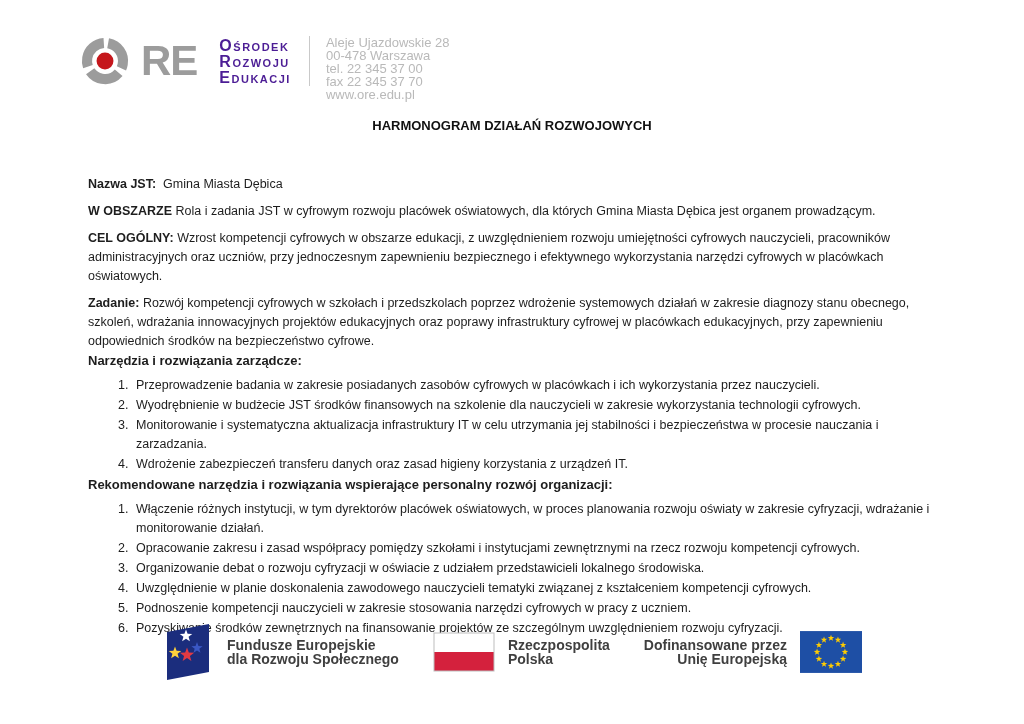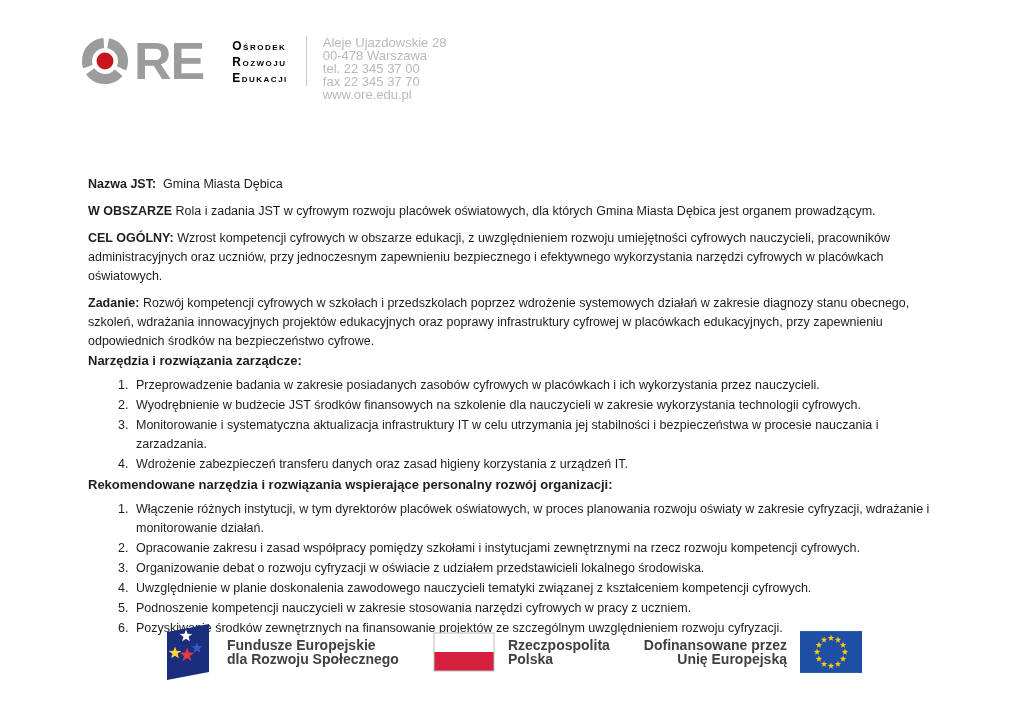--- a/index.html
+++ b/index.html
@@ -13,8 +13,8 @@
   .logo-row { display:flex; align-items:center; }
   .ore-o { width:54px; height:54px; }
   .logo-letters {
-    font-size:52px; font-weight:700; color:#9c9c9c; letter-spacing:-1px;
-    line-height:54px; margin-left:2px;
+    font-size:42px; font-weight:700; color:#9c9c9c; letter-spacing:-1px;
+    line-height:54px; margin-left:9px;
   }
   .org-name {
     font-variant:small-caps; color:#000000; font-size:12px; line-height:16px;

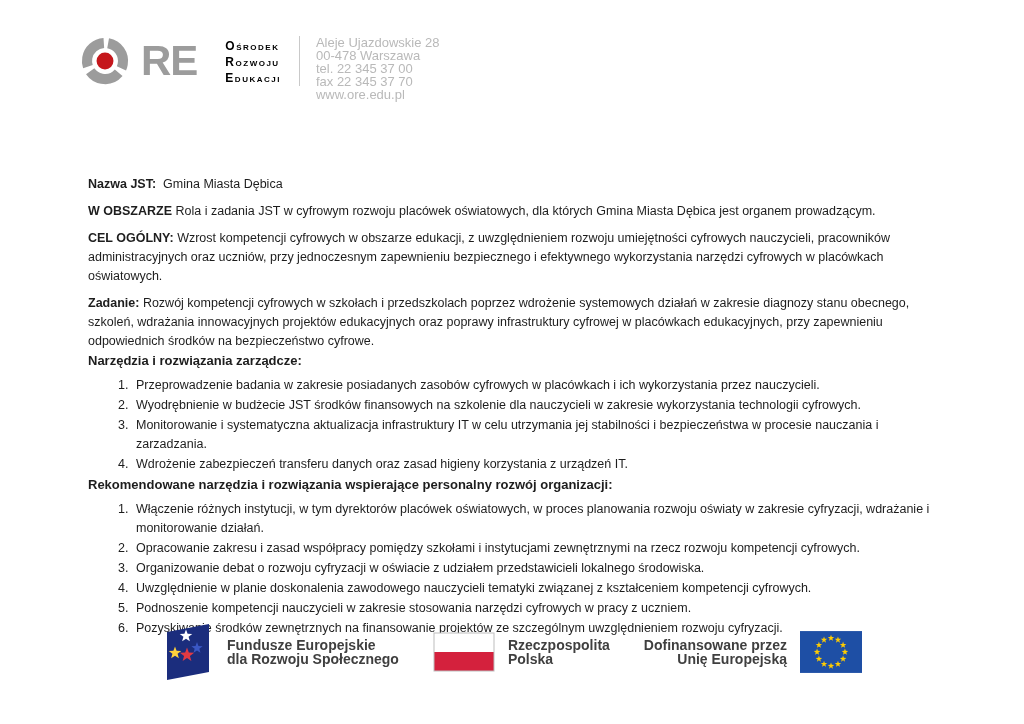--- a/index.html
+++ b/index.html
@@ -17,8 +17,8 @@
     line-height:54px; margin-left:9px;
   }
   .org-name {
-    font-variant:small-caps; color:#000000; font-size:12px; line-height:16px;
-    letter-spacing:1.5px; margin-left:28px; padding-top:4px; font-weight:600;
+    font-variant:small-caps; color:#4c1d95; font-size:16px; line-height:16px;
+    letter-spacing:1.5px; margin-left:22px; padding-top:4px; font-weight:600;
   }
   .vdivider { width:1px; height:50px; background:#c9c9c9; margin:2px 16px 0 18px; }
   .address { color:#b9b9b9; font-size:13px; line-height:13px; padding-top:2px; }

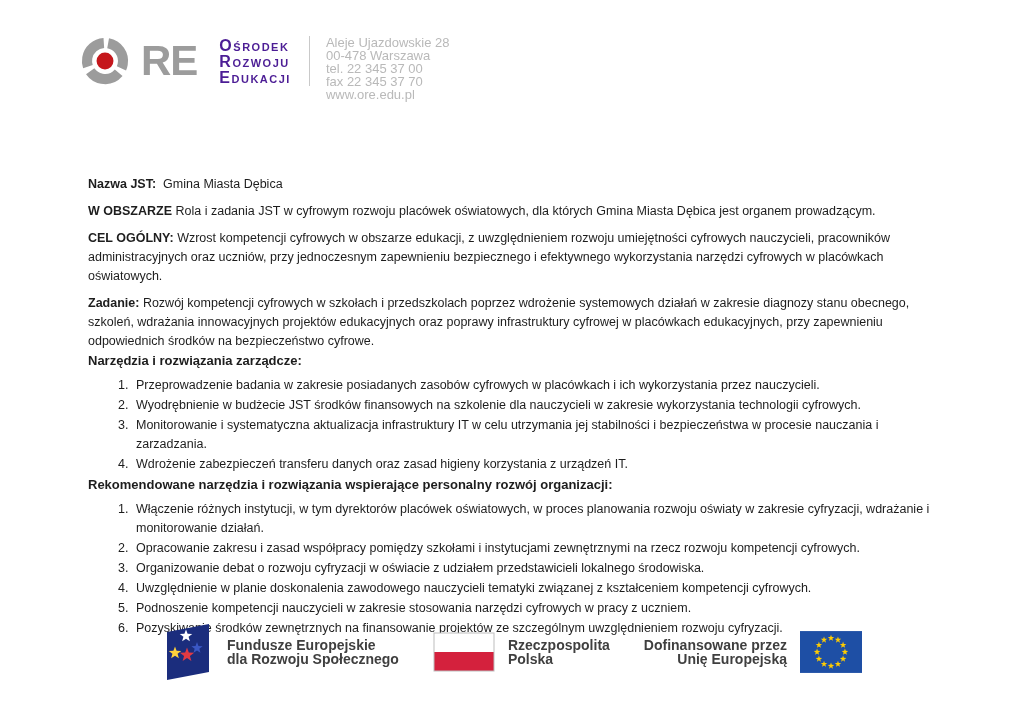--- a/index.html
+++ b/index.html
@@ -87,6 +87,7 @@
     </div>
   </div>
 
+  <div class="doc-title">HARMONOGRAM DZIAŁAŃ ROZWOJOWYCH</div>
 
   <div class="content">
 

